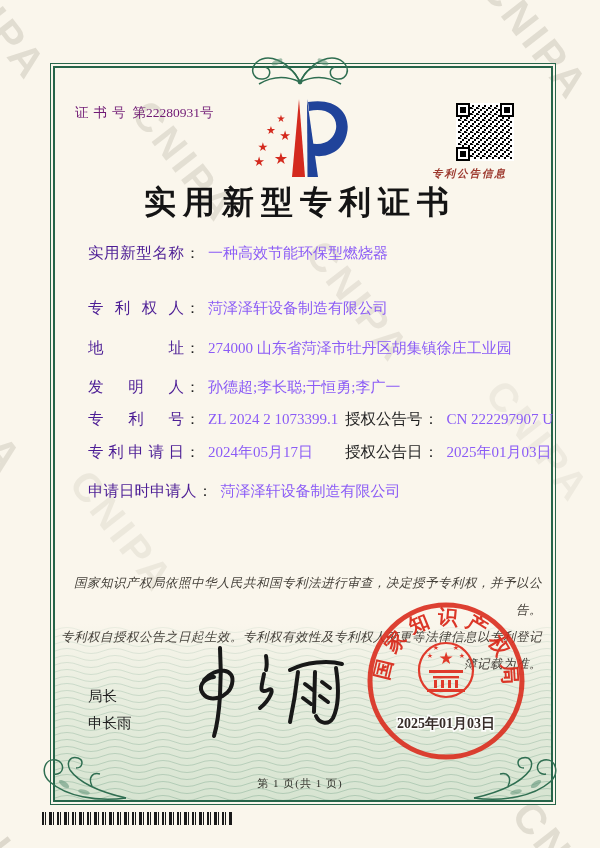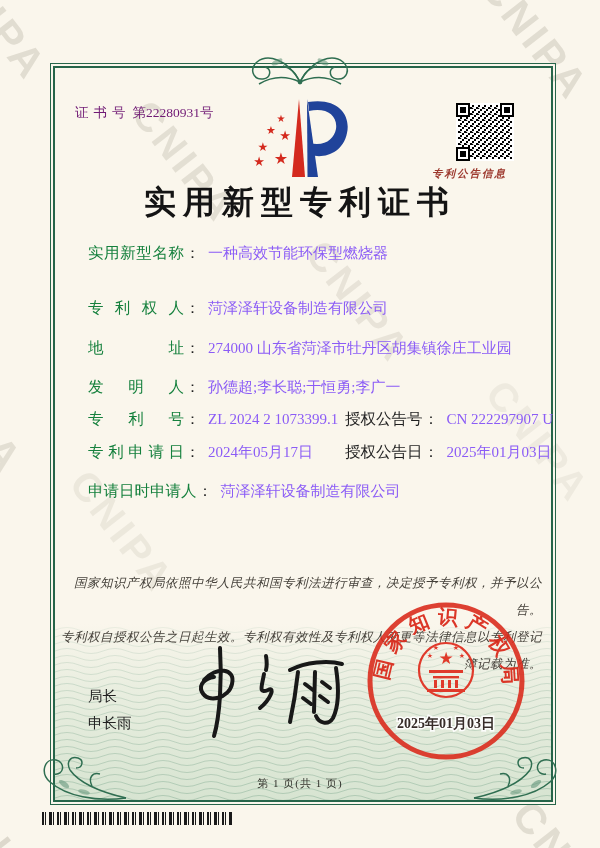--- a/index.html
+++ b/index.html
@@ -63,7 +63,7 @@
   .frow:nth-of-type(7){top:238px}
   .frow:nth-of-type(8){top:271px}
   .flabel{
-    display:inline-block;width:96px;font-size:15.5px;color:#15803d;
+    display:inline-block;width:96px;font-size:15.5px;color:#4c1d95;
     text-align:justify;text-align-last:justify;vertical-align:baseline;
   }
   .flabel.wide{width:auto;text-align-last:auto;}

